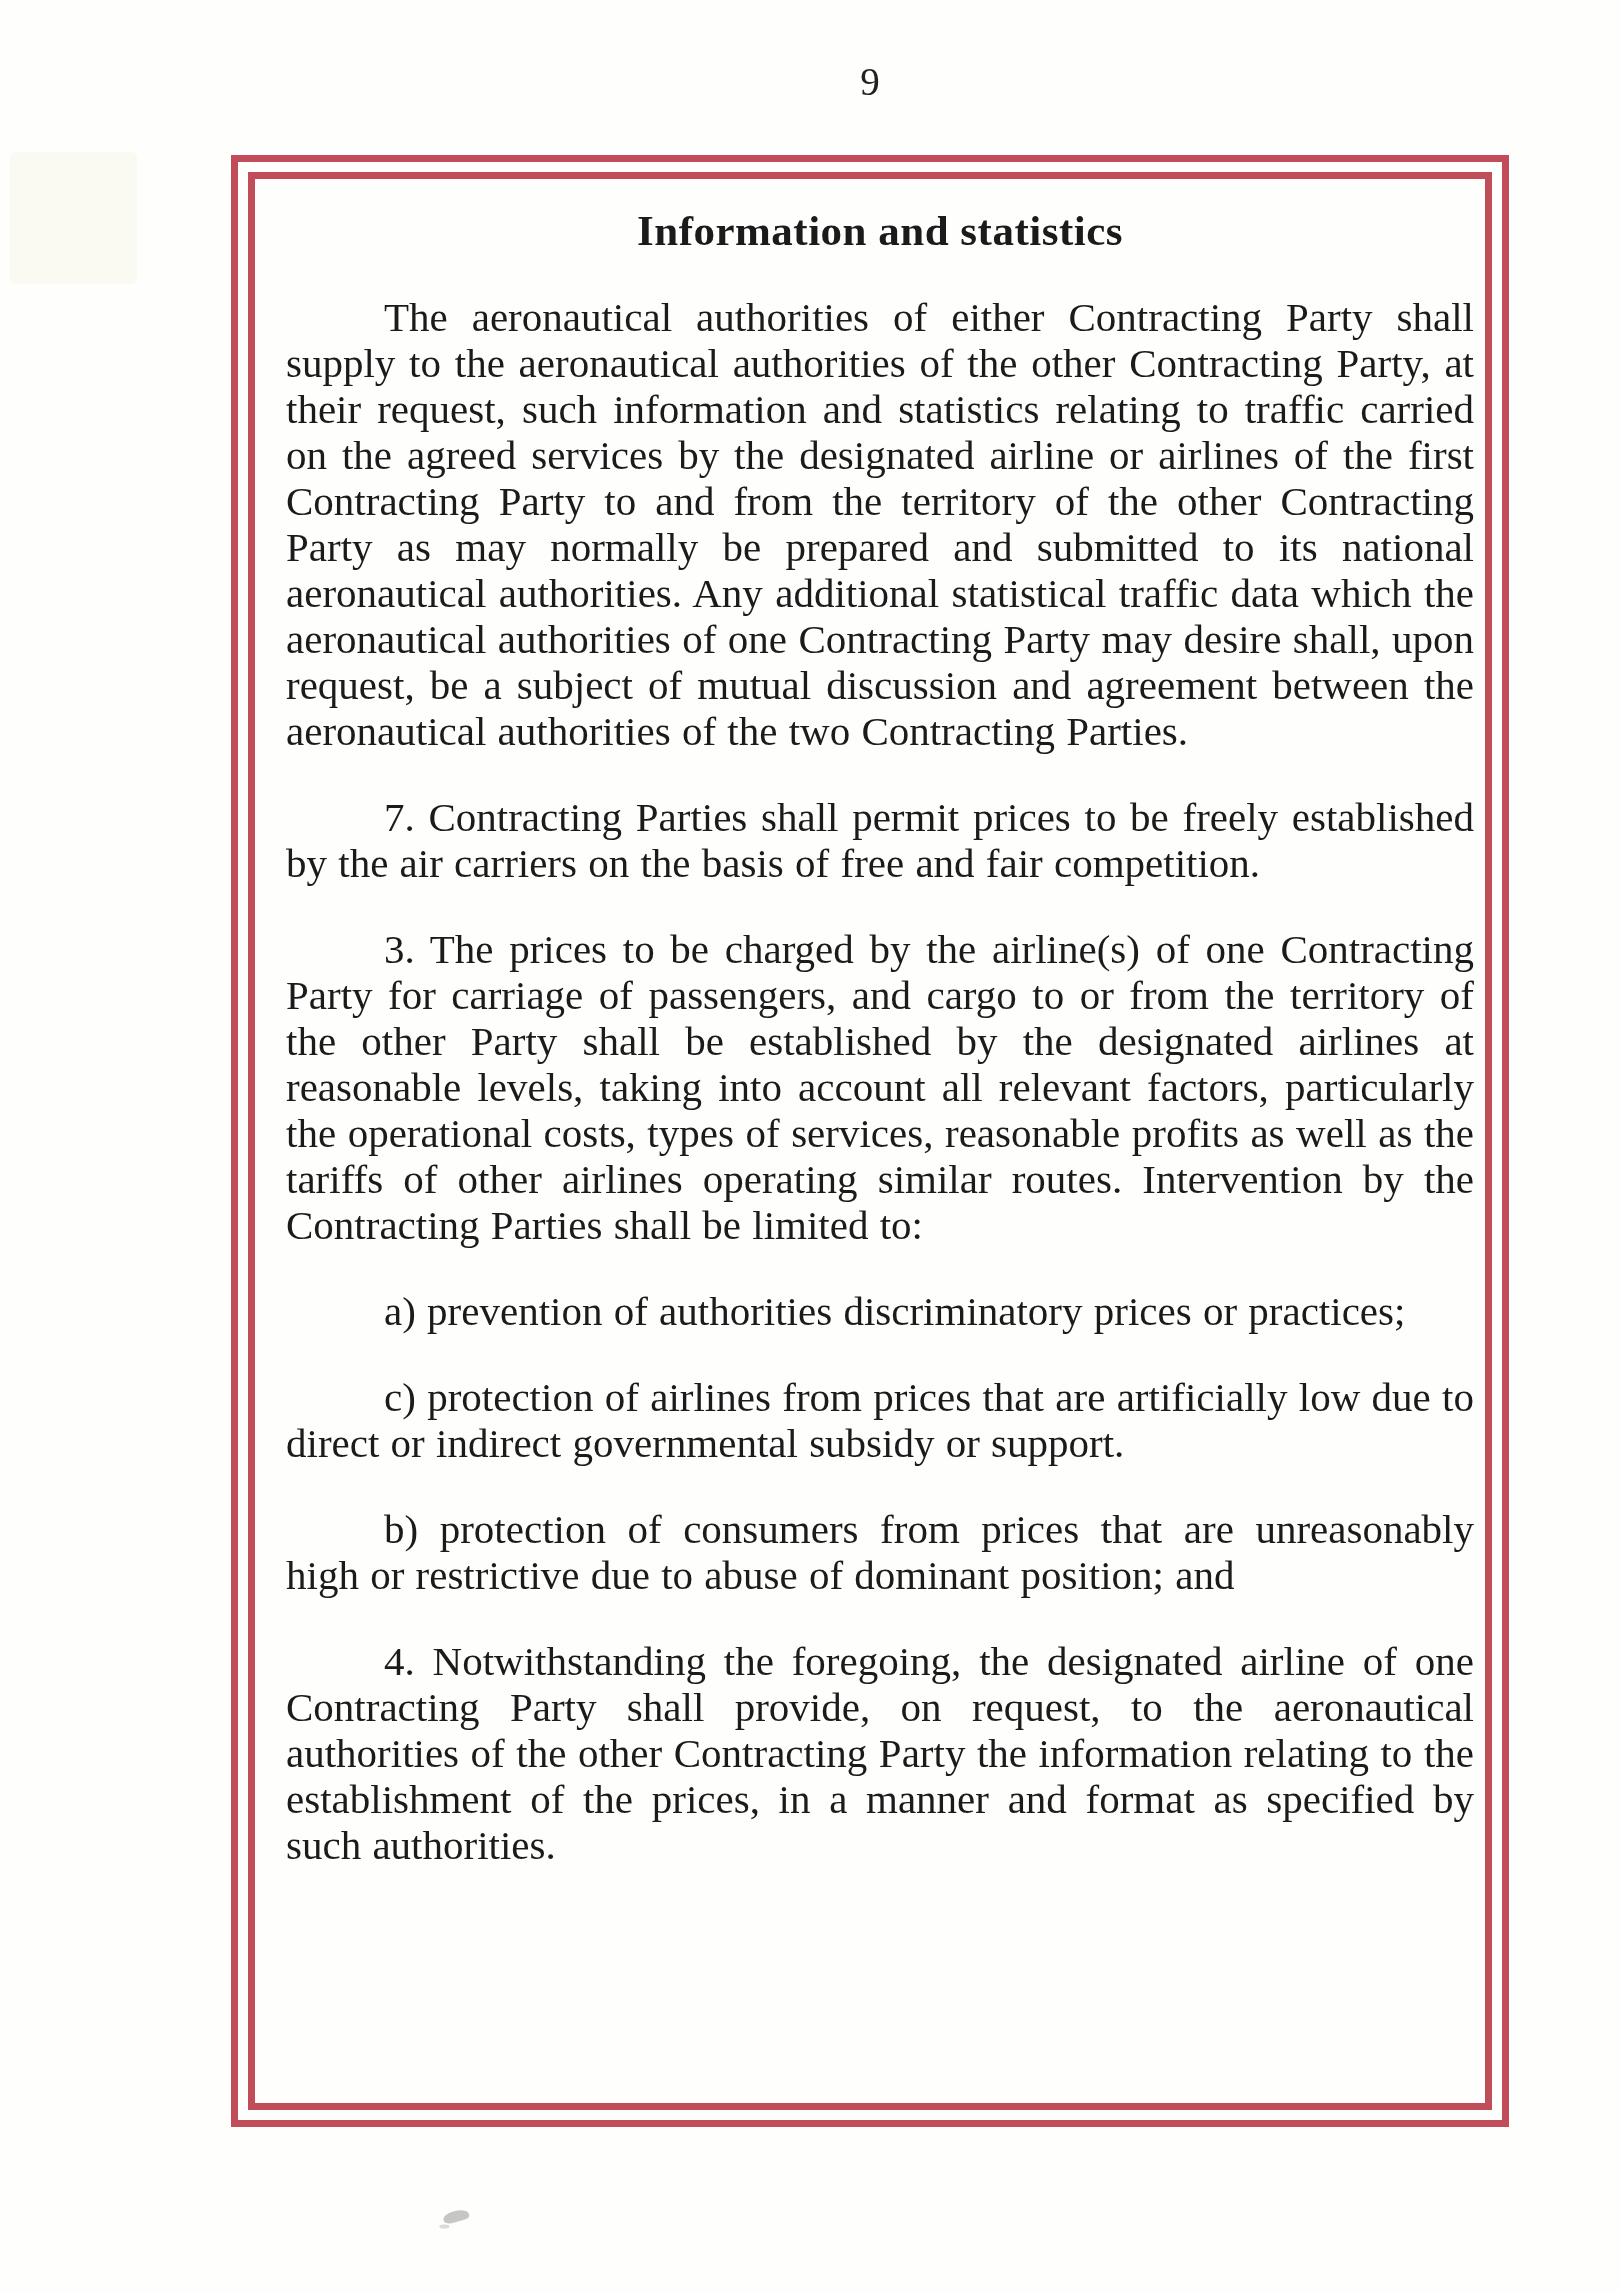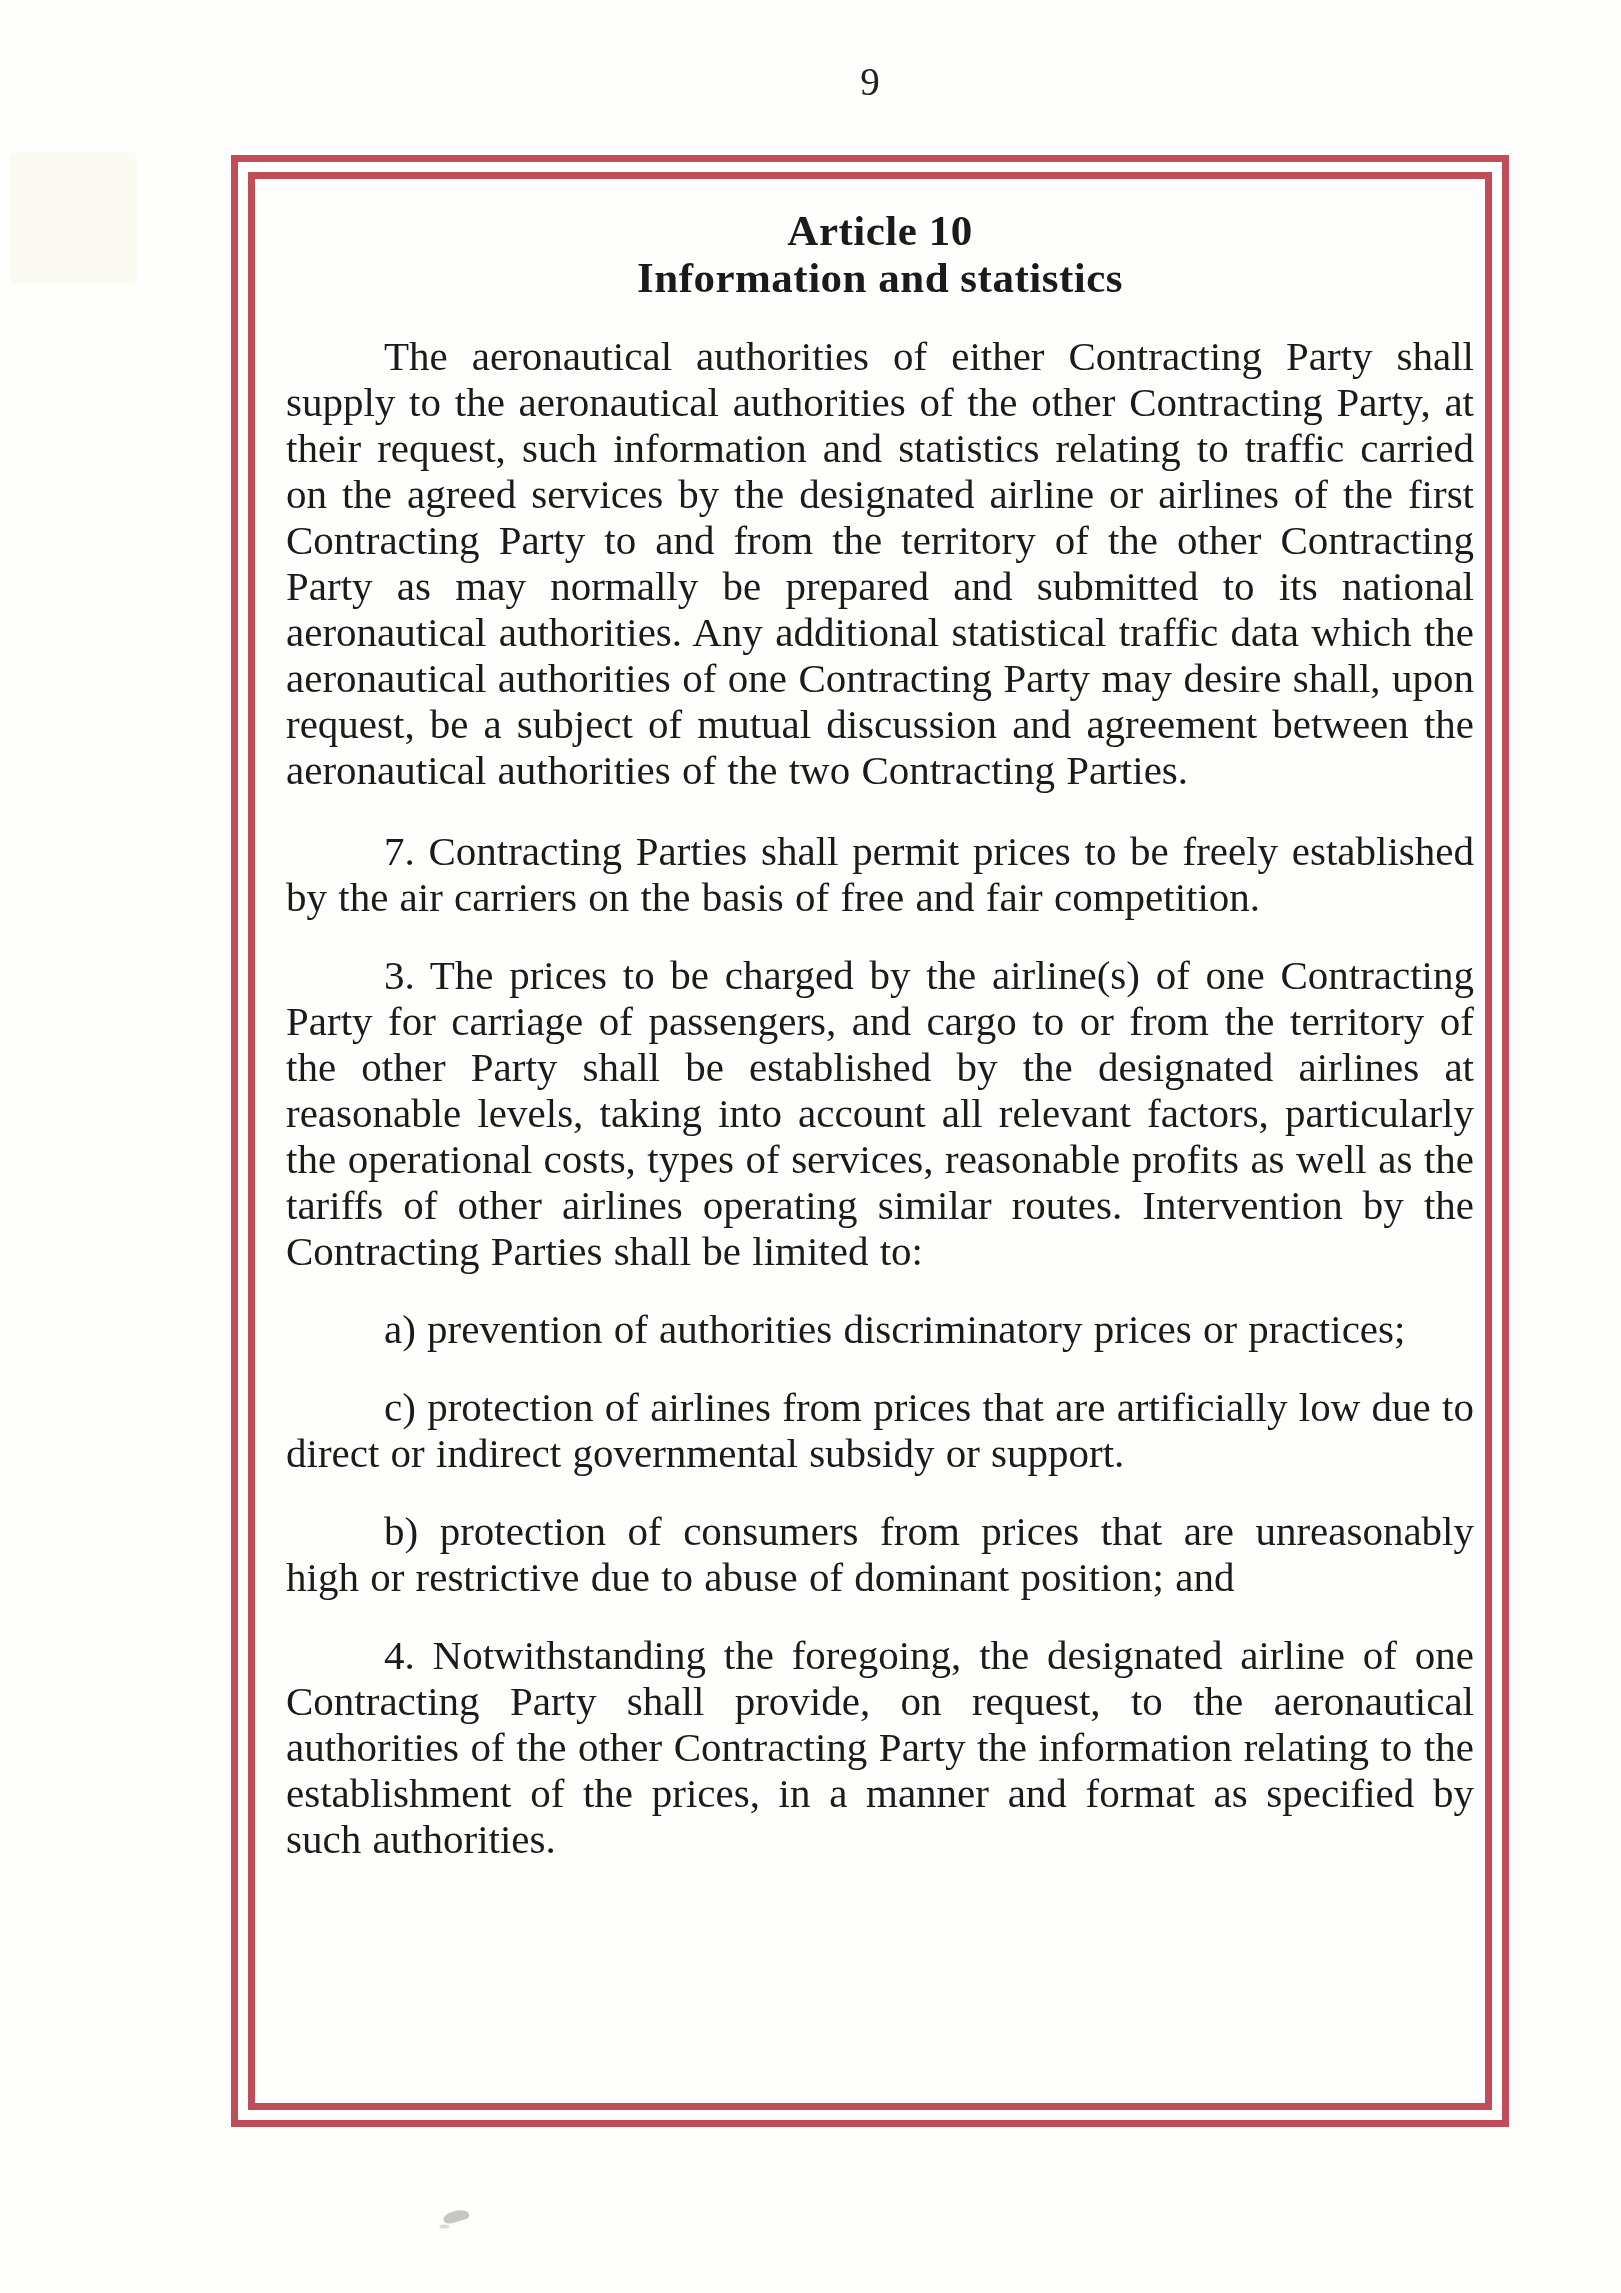--- a/index.html
+++ b/index.html
@@ -120,7 +120,6 @@
   <main class="content">
 
     <header class="heading h-first">
-      <span class="h-line">Article 10</span>
       <span class="h-line">Information and statistics</span>
     </header>
 

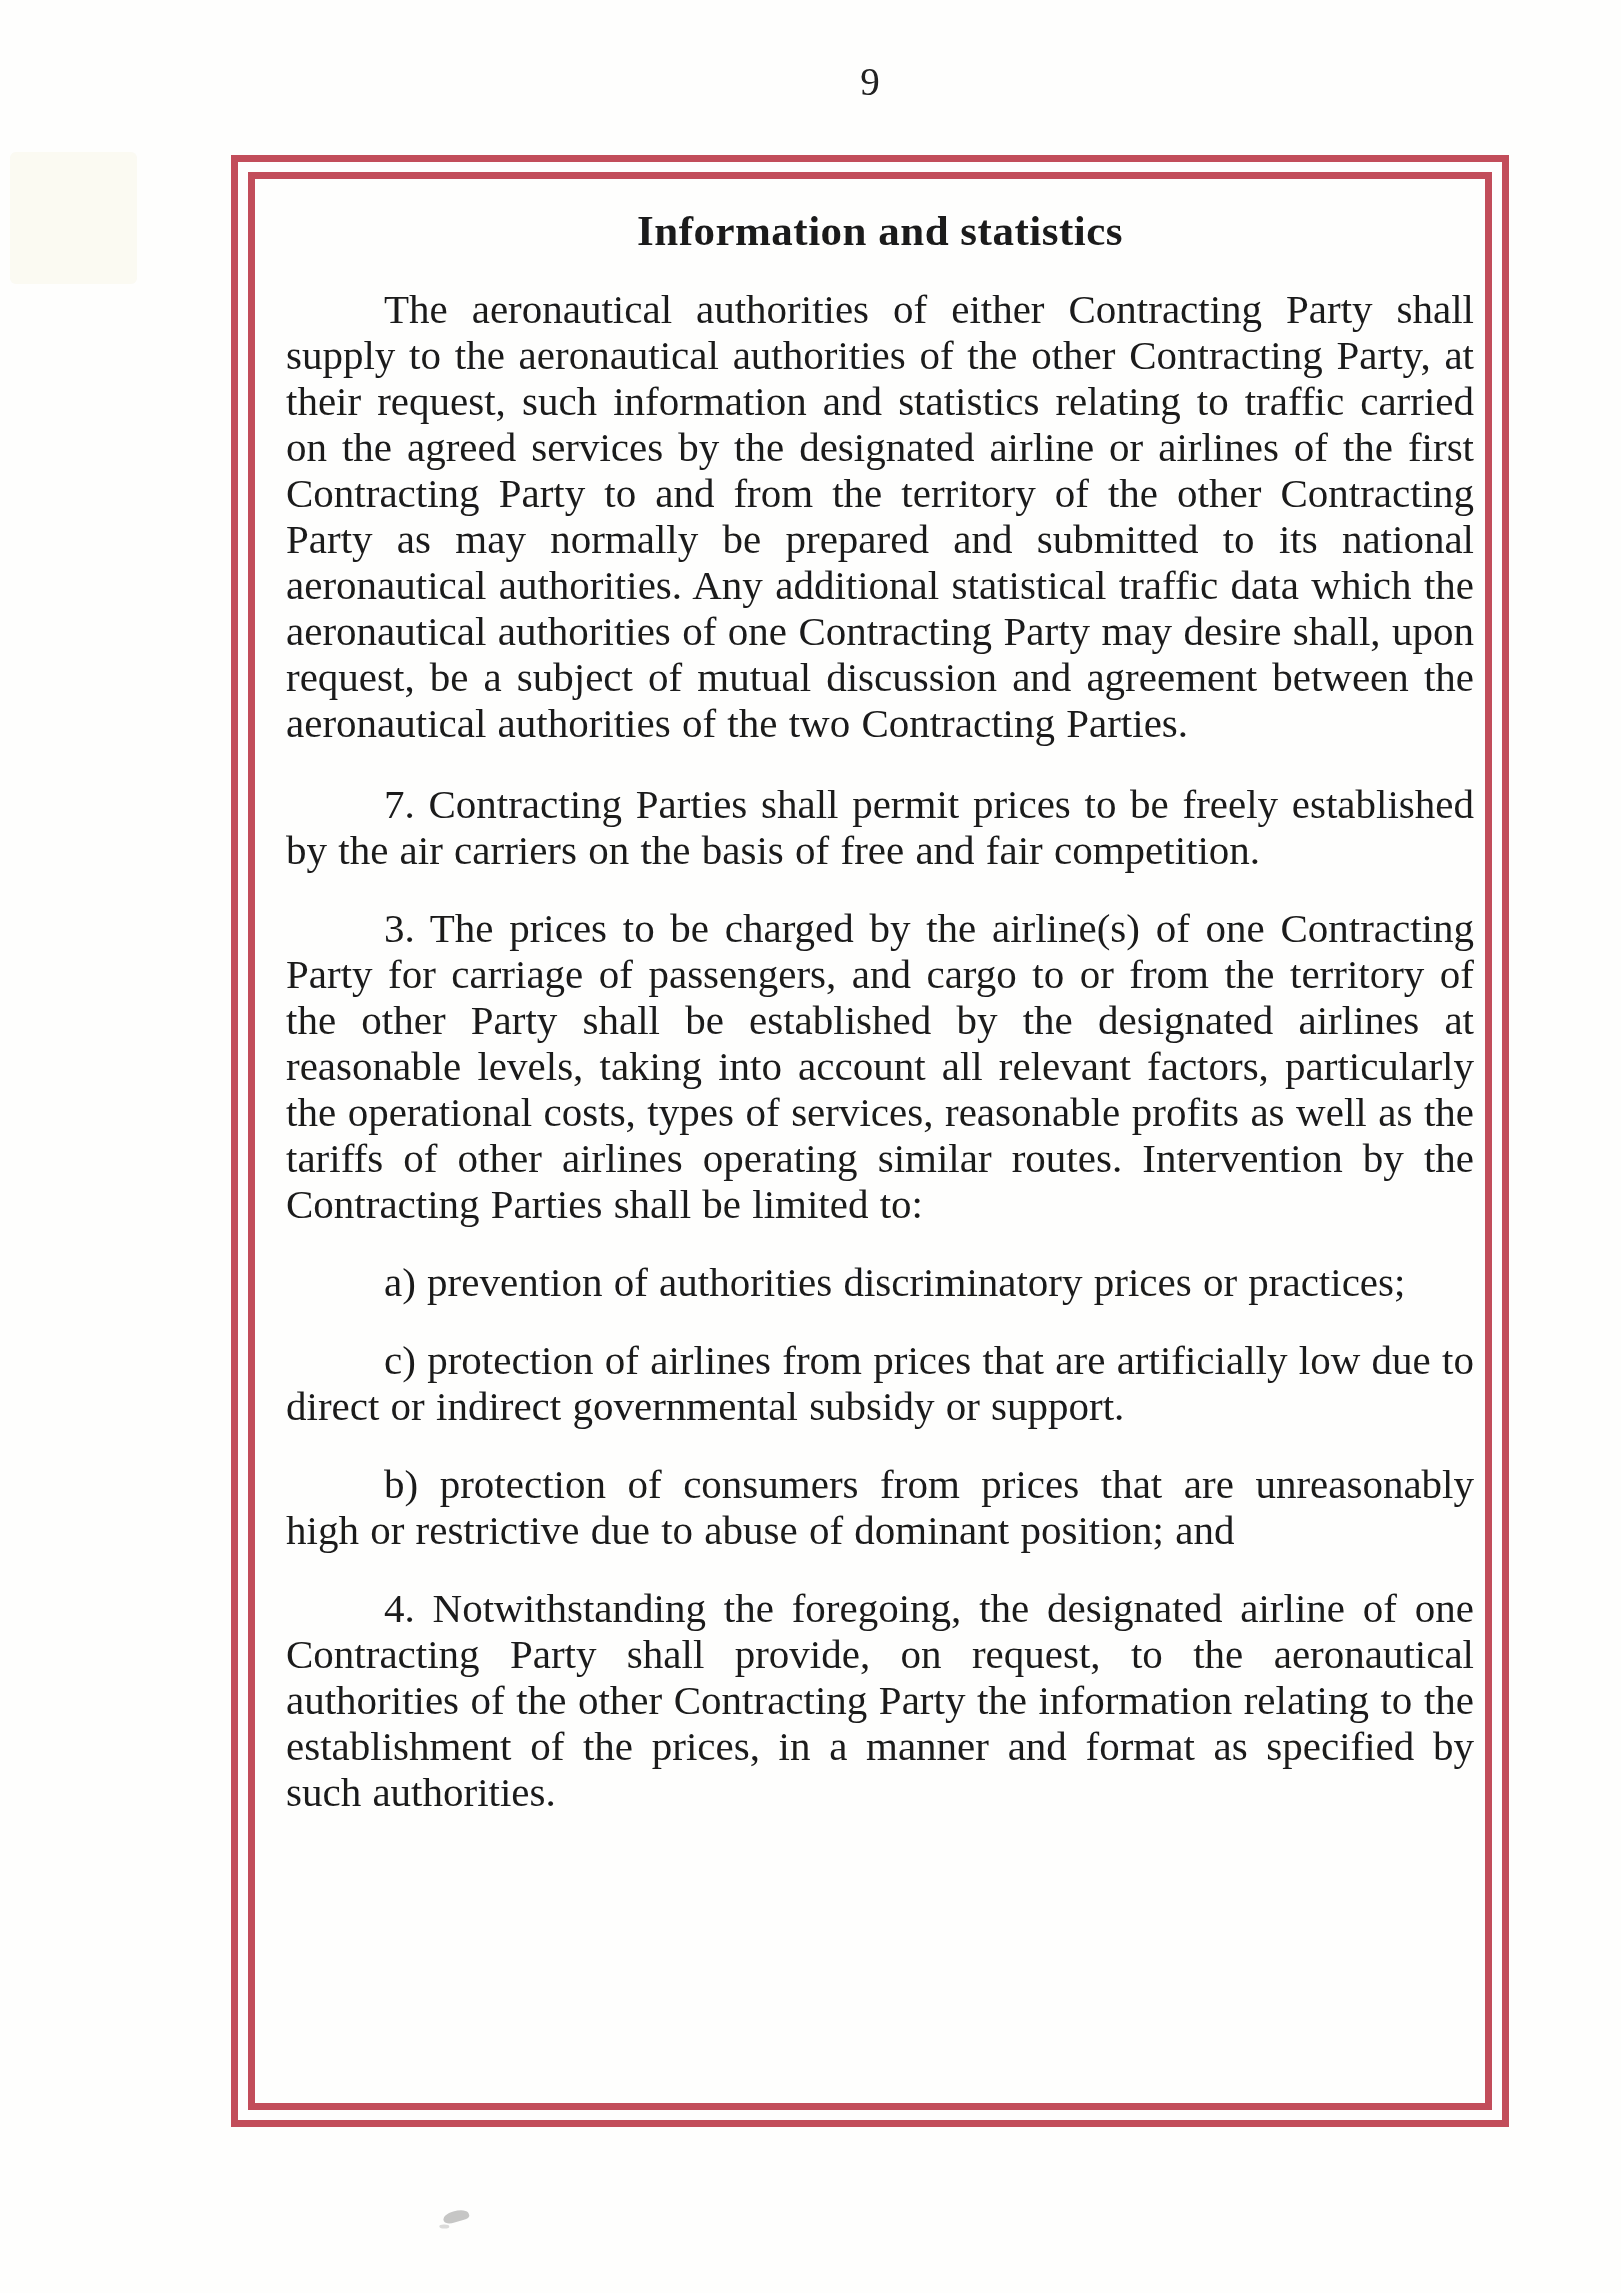--- a/index.html
+++ b/index.html
@@ -73,7 +73,7 @@
   .h-second { margin-top: 35px; }
   .h-line { display: block; }
   .para {
-    margin: 32px 0 0 0;
+    margin: 40px 0 0 0;
     font-size: 41px;
     line-height: 46px;
     text-align: justify;

